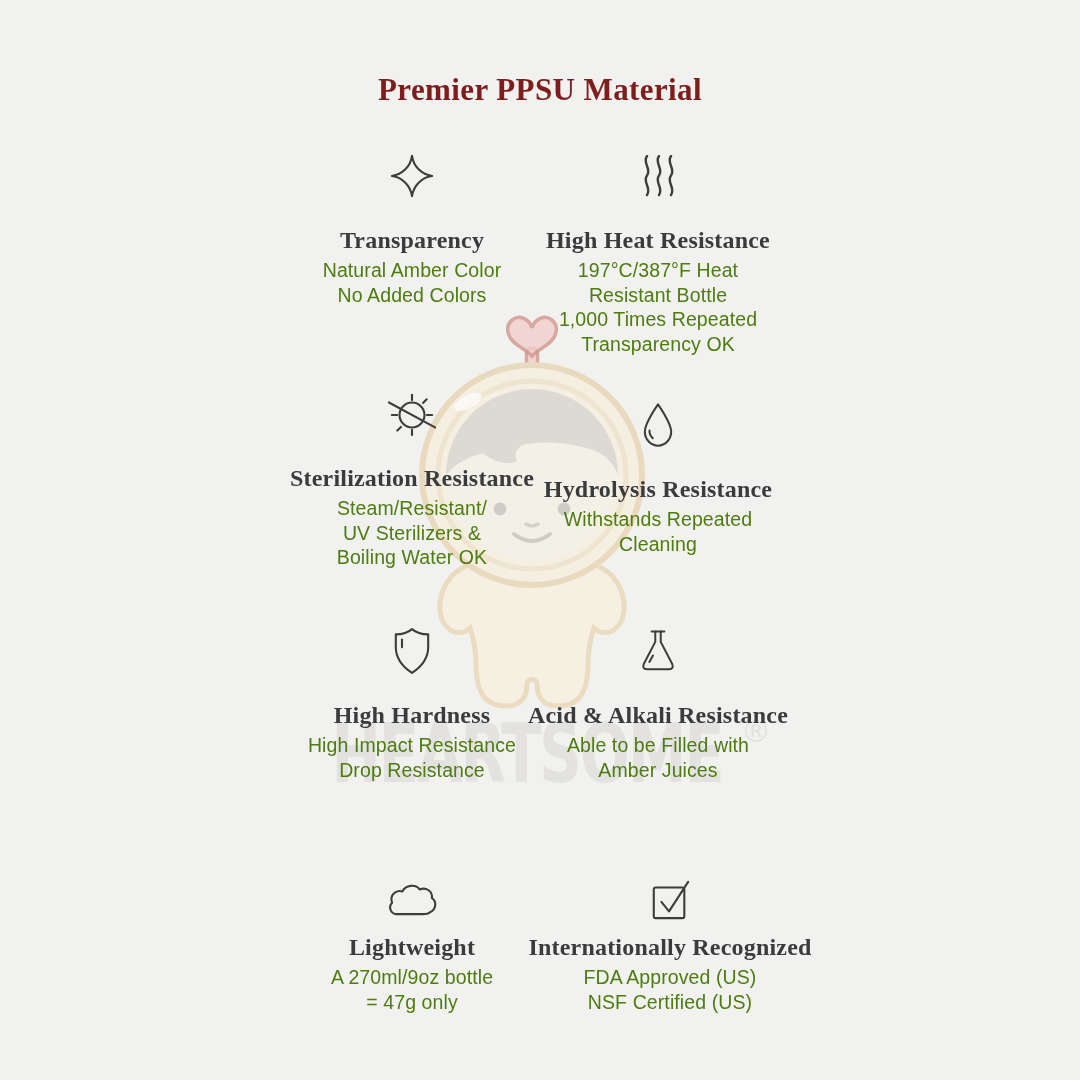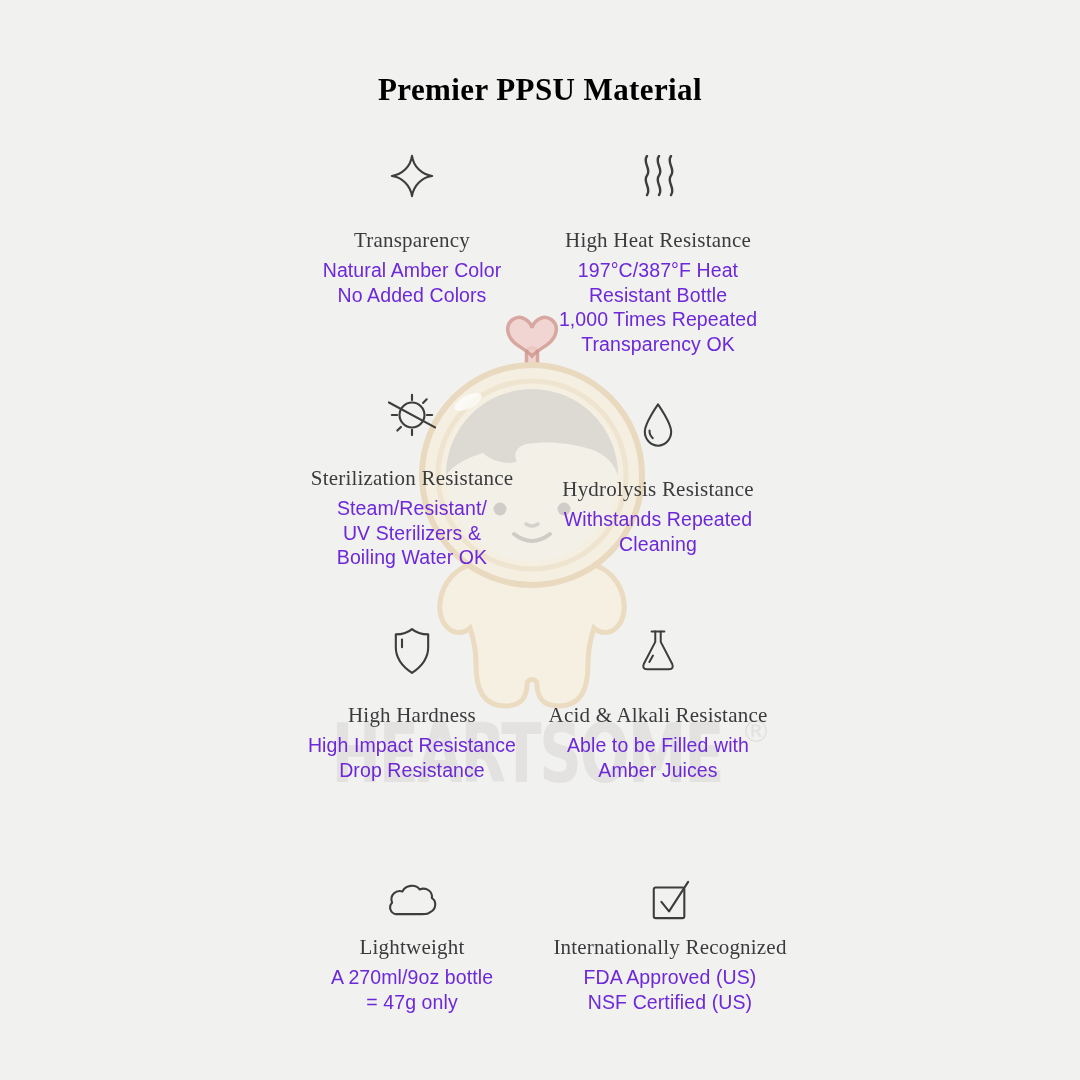--- a/index.html
+++ b/index.html
@@ -11,7 +11,7 @@
   .page-title{
     position:absolute;top:50px;left:0;width:1080px;text-align:center;
     font-family:"Liberation Serif","DejaVu Serif",serif;
-    font-size:31px;font-weight:700;letter-spacing:.4px;color:#000000;
+    font-size:31px;font-weight:700;letter-spacing:.4px;color:#7f1d1d;
     line-height:38px;
   }
   

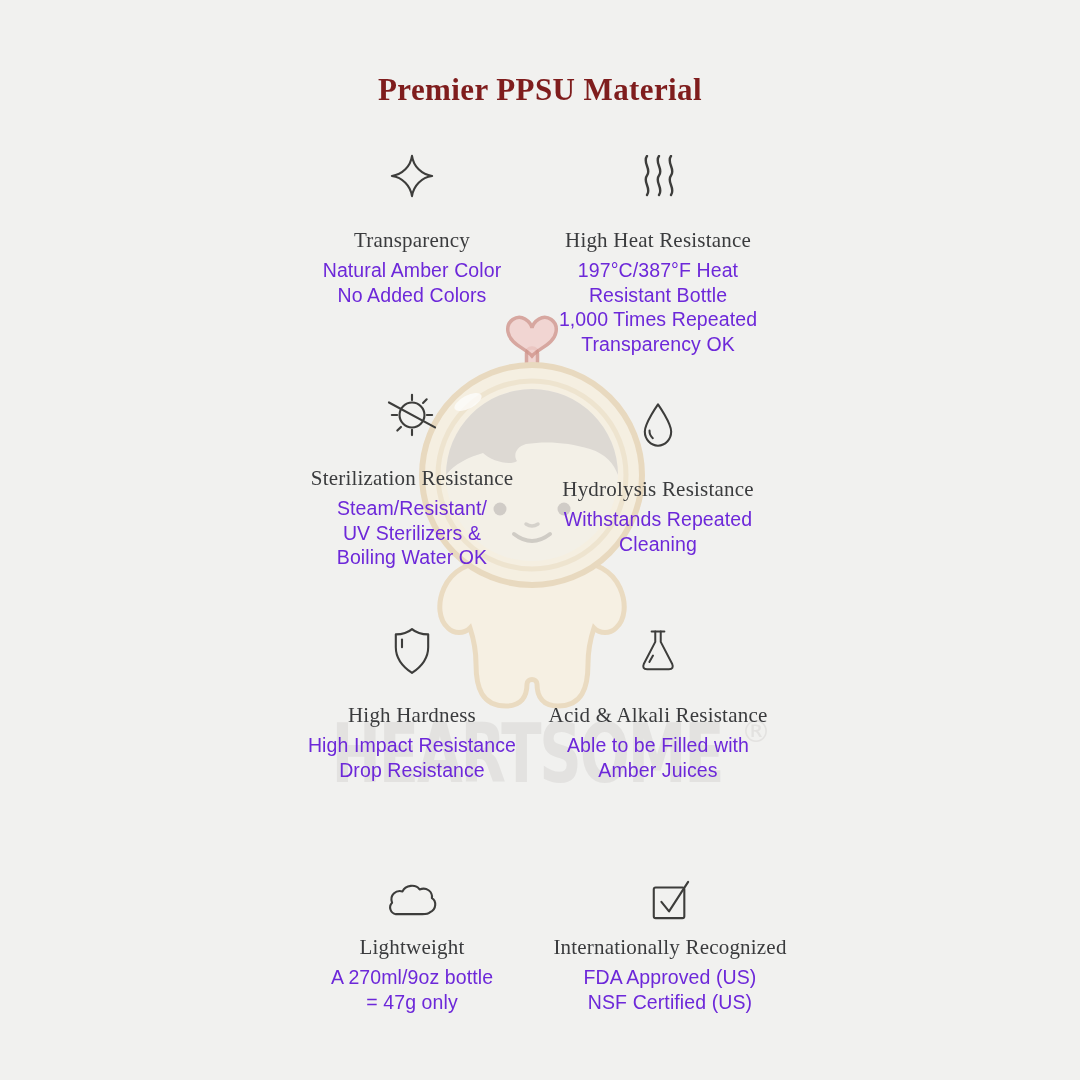--- a/index.html
+++ b/index.html
@@ -41,7 +41,7 @@
   .feature h3{
     margin:0 0 4px 0;
     font-family:"Liberation Serif","DejaVu Serif",serif;
-    font-size:21px;font-weight:400;letter-spacing:.2px;color:#3a3b3d;
+    font-size:24px;font-weight:700;letter-spacing:.2px;color:#3a3b3d;
     line-height:28px;
   }
   .feature .l{

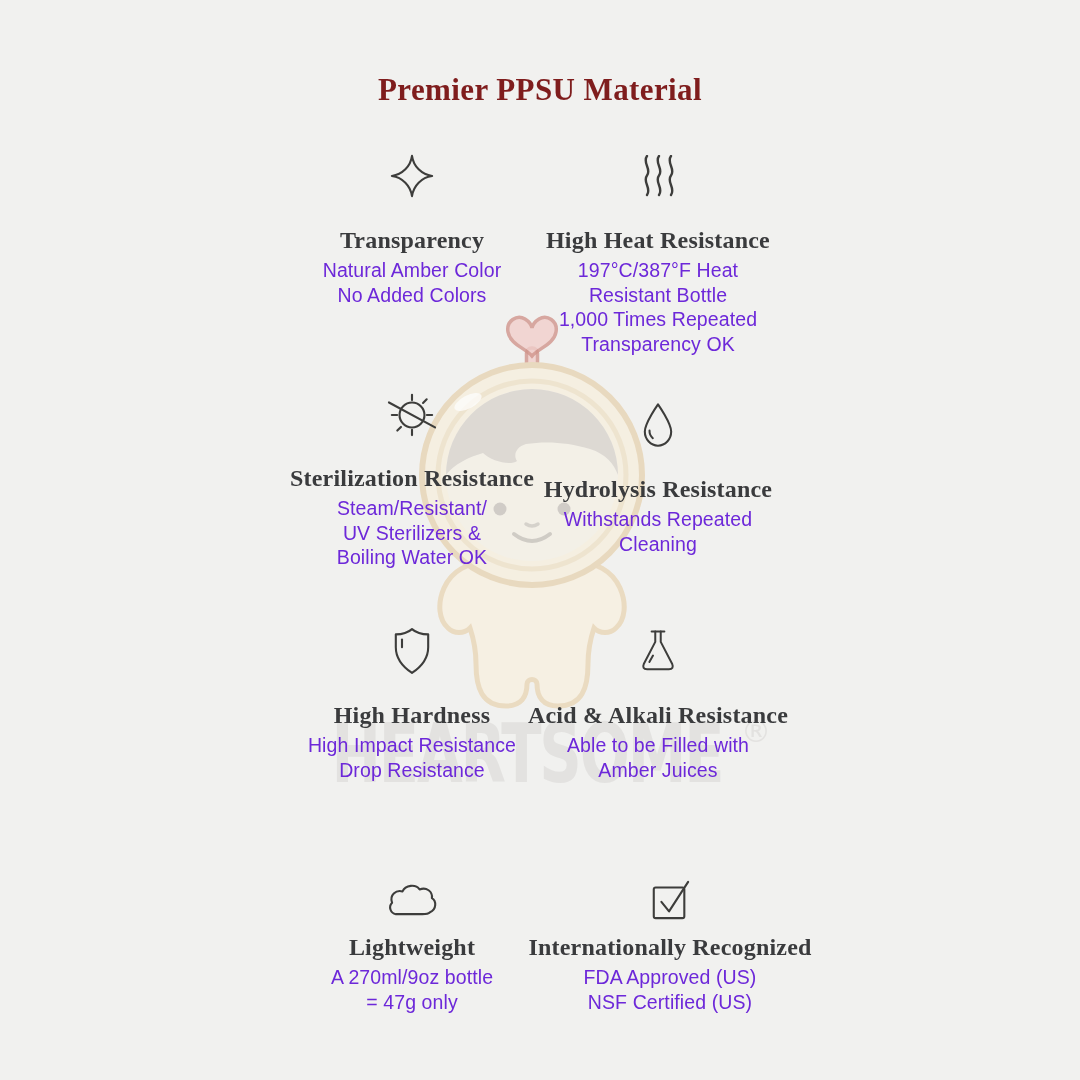--- a/index.html
+++ b/index.html
@@ -45,7 +45,7 @@
     line-height:28px;
   }
   .feature .l{
-    margin:0;font-size:19.5px;line-height:24.5px;color:#6d28d9;letter-spacing:.1px;
+    margin:0;font-size:19.5px;line-height:24.5px;color:#4d7c0f;letter-spacing:.1px;
   }
 </style>
 </head>

